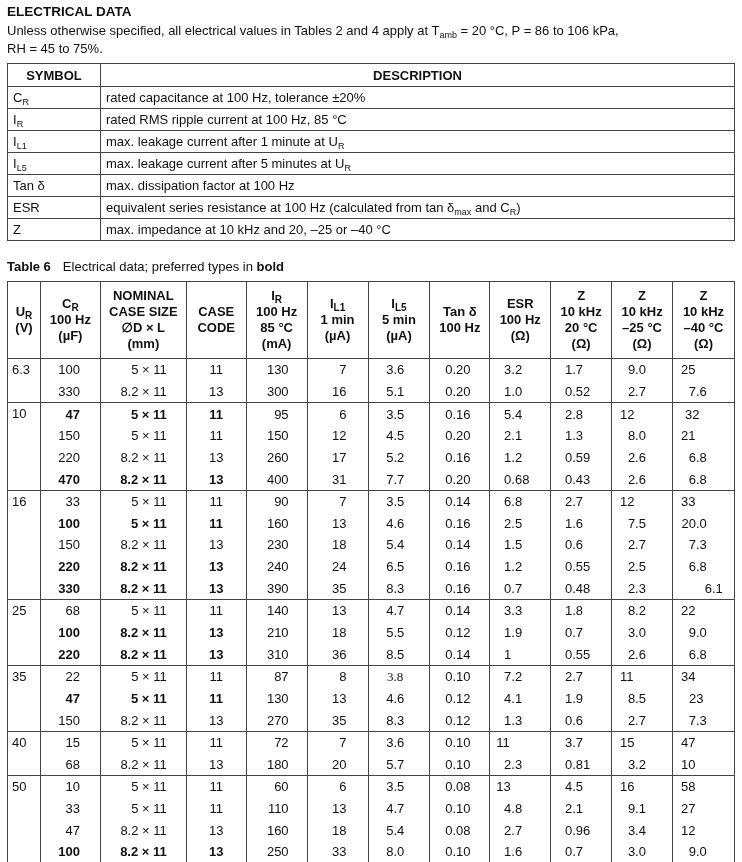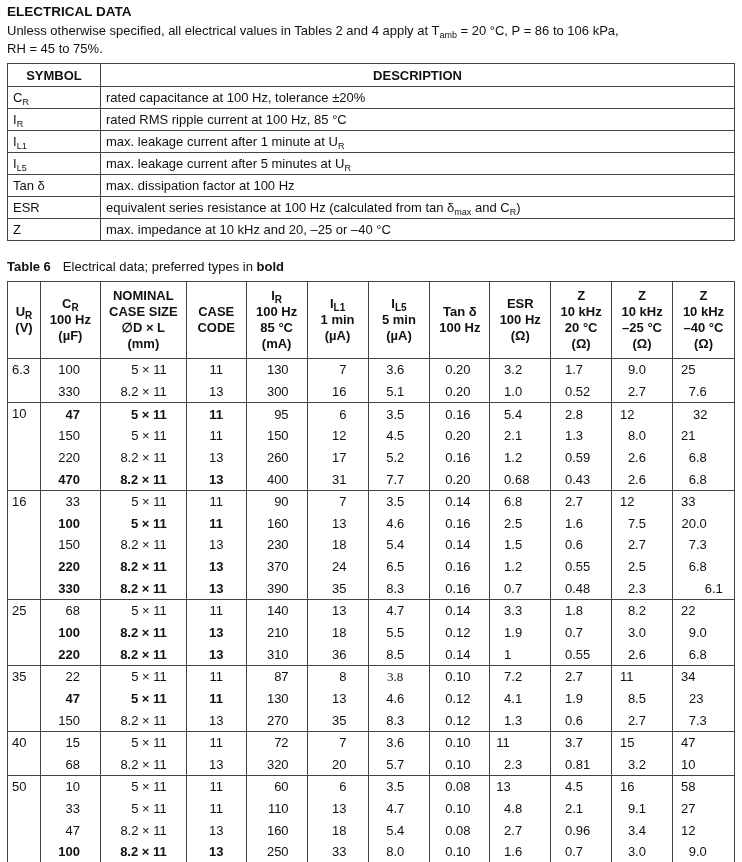--- a/index.html
+++ b/index.html
@@ -151,7 +151,7 @@
         <td style="padding-left: 6px;"><span class="dec"><span class="ip" style="width: 15px;">5</span><span class="fp">.4</span></span></td>
         <td style="padding-left: 13px;"><span class="dec"><span class="ip" style="width: 8px;">2</span><span class="fp">.8</span></span></td>
         <td style="padding-left: 8px;"><span class="dec"><span class="ip" style="text-align: left;">12</span></span></td>
-        <td style="padding-left: 20px;"><span class="dec"><span class="ip" style="text-align: left;">32</span></span></td>
+        <td style="padding-left: 12px;"><span class="dec"><span class="ip" style="text-align: left;">32</span></span></td>
       </tr>
       <tr>
         <td class="r" style="padding-right: 20px;">150</td>

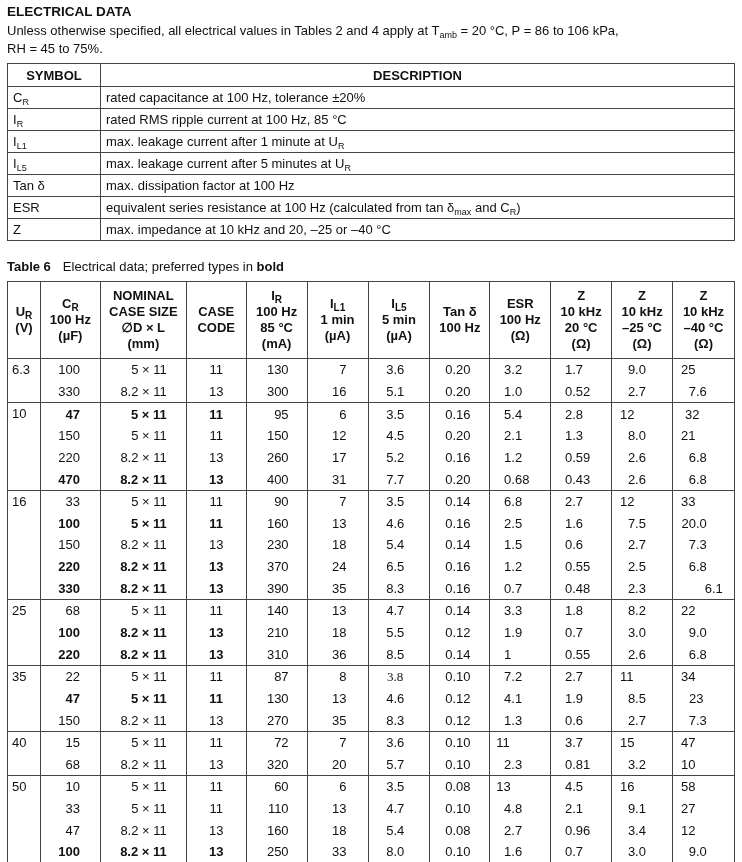--- a/index.html
+++ b/index.html
@@ -236,7 +236,7 @@
         <td class="r bold" style="padding-right: 20px;">220</td>
         <td class="r bold" style="padding-right: 19px;">8.2 × 11</td>
         <td class="c bold">13</td>
-        <td class="r" style="padding-right: 18px;">370</td>
+        <td class="r" style="padding-right: 18px;">240</td>
         <td class="r" style="padding-right: 21px;">24</td>
         <td style="padding-left: 17px;"><span class="dec"><span class="ip" style="width: 8px;">6</span><span class="fp">.5</span></span></td>
         <td style="padding-left: 14px;"><span class="dec"><span class="ip" style="width: 8px;">0</span><span class="fp">.16</span></span></td>

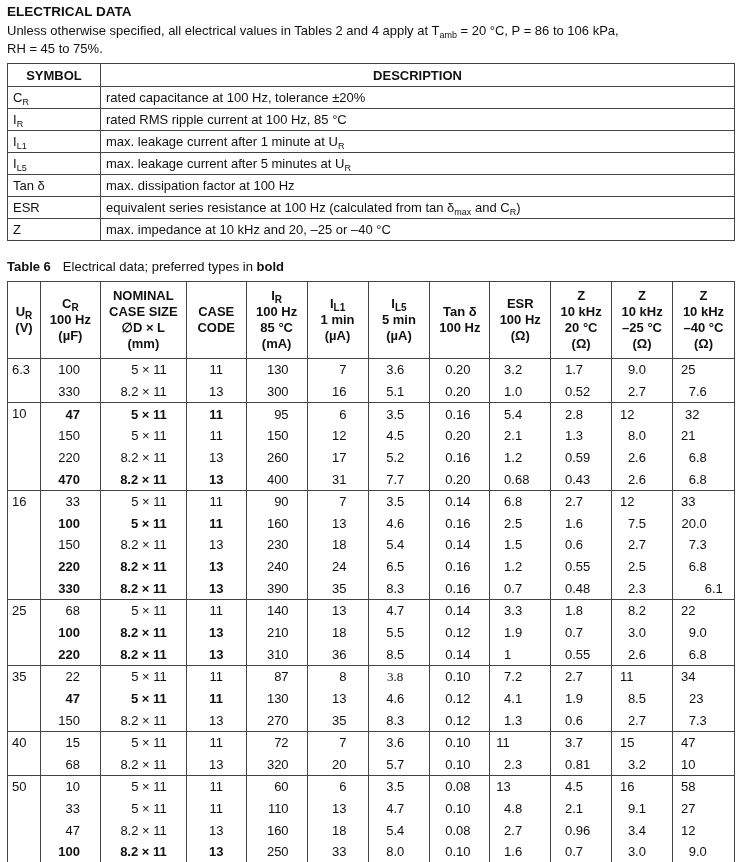--- a/index.html
+++ b/index.html
@@ -356,7 +356,7 @@
         <td class="r" style="padding-right: 20px;">68</td>
         <td class="r" style="padding-right: 19px;">8.2 × 11</td>
         <td class="c">13</td>
-        <td class="r" style="padding-right: 18px;">320</td>
+        <td class="r" style="padding-right: 18px;">180</td>
         <td class="r" style="padding-right: 21px;">20</td>
         <td style="padding-left: 17px;"><span class="dec"><span class="ip" style="width: 8px;">5</span><span class="fp">.7</span></span></td>
         <td style="padding-left: 14px;"><span class="dec"><span class="ip" style="width: 8px;">0</span><span class="fp">.10</span></span></td>

